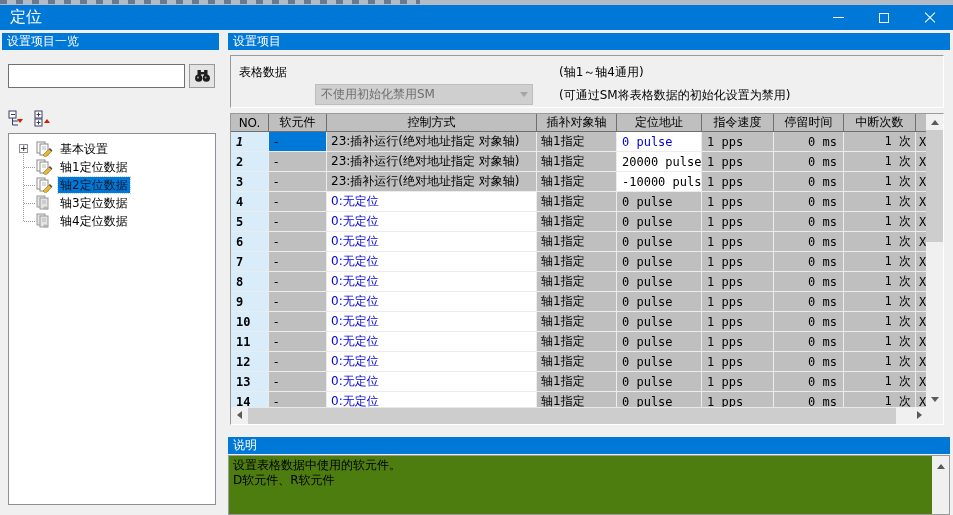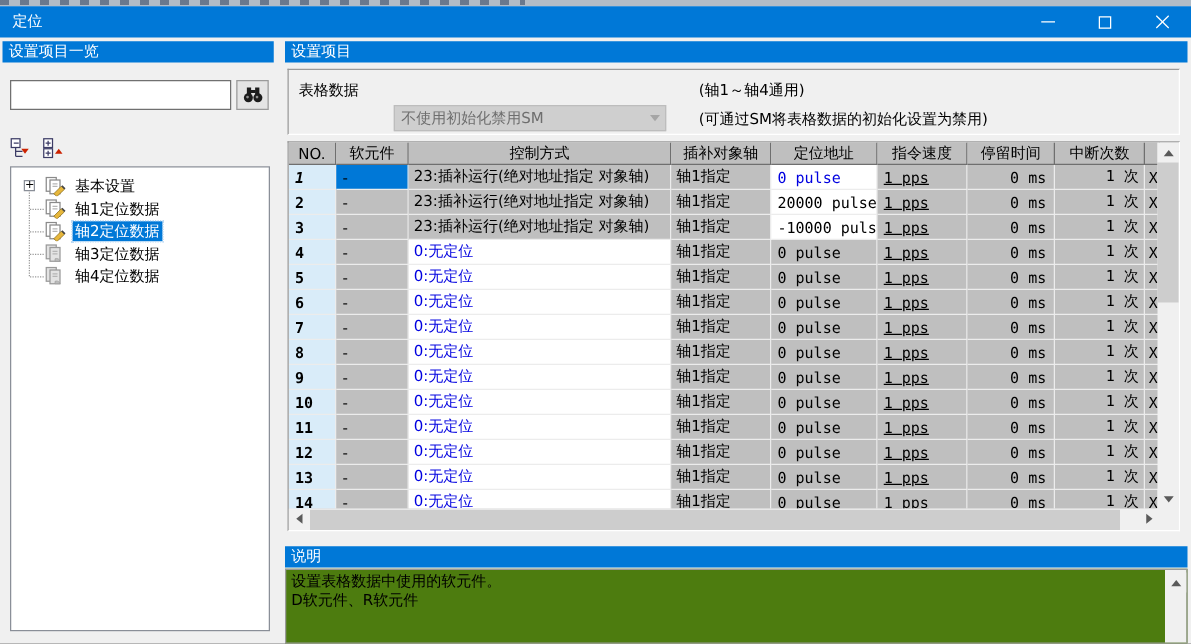--- a/index.html
+++ b/index.html
@@ -15,7 +15,7 @@
   
   .titlebar{ position:absolute; left:0; top:5px; width:953px; height:25px; background:#0078d7;
     color:#fff; display:flex; align-items:center; }
-  .tb-title{ margin-left:10px; font-size:12px; }
+  .tb-title{ margin-left:10px; font-size:16px; }
   .tb-btns{ margin-left:auto; display:flex; height:100%; }
   .tb-btn{ width:46px; height:100%; display:flex; align-items:center; justify-content:center; cursor:default; }
   .glyph-min{ width:11px; height:1px; background:#fff; }

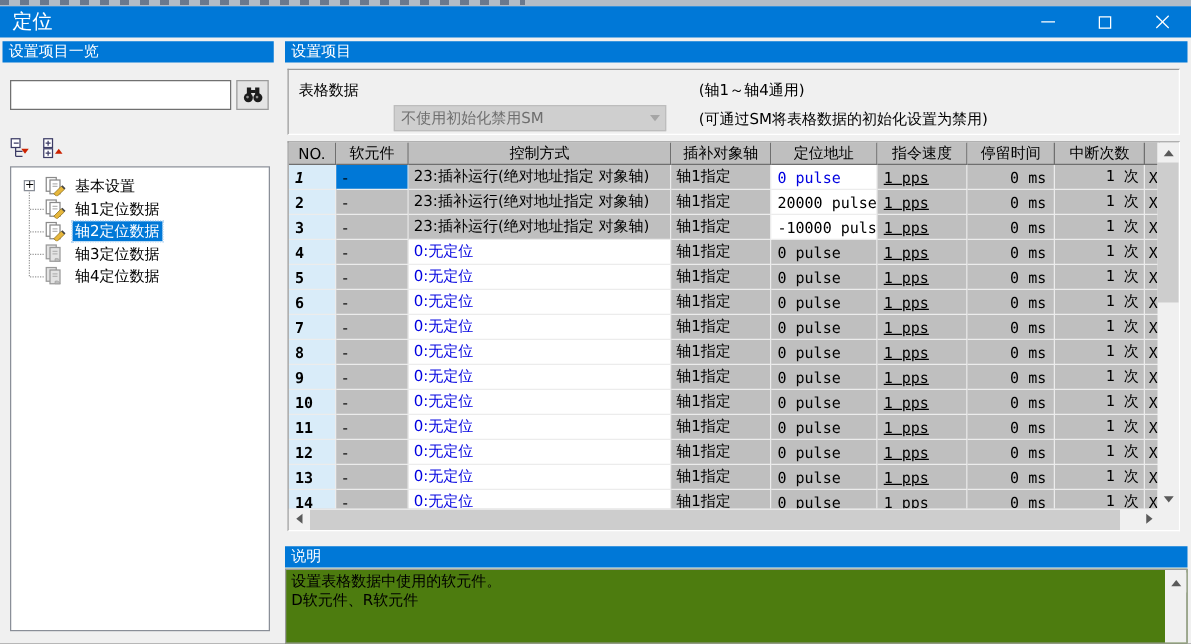--- a/index.html
+++ b/index.html
@@ -87,7 +87,7 @@
   .gcell.c4{ padding-left:5px; }
   .gcell.c4.a-sel{ background:#fff; color:#0000e0; }
   .gcell.c4.a-set{ background:#fff; color:#000; }
-  .gcell.c5{ padding-left:5px;text-decoration:underline; }
+  .gcell.c5{ padding-left:5px; }
   .gcell.c6{ justify-content:flex-end; padding-right:6px; }
   .gcell.c7{ justify-content:flex-end; padding-right:4px; }
   .gcell.c8{ padding-left:3px; }

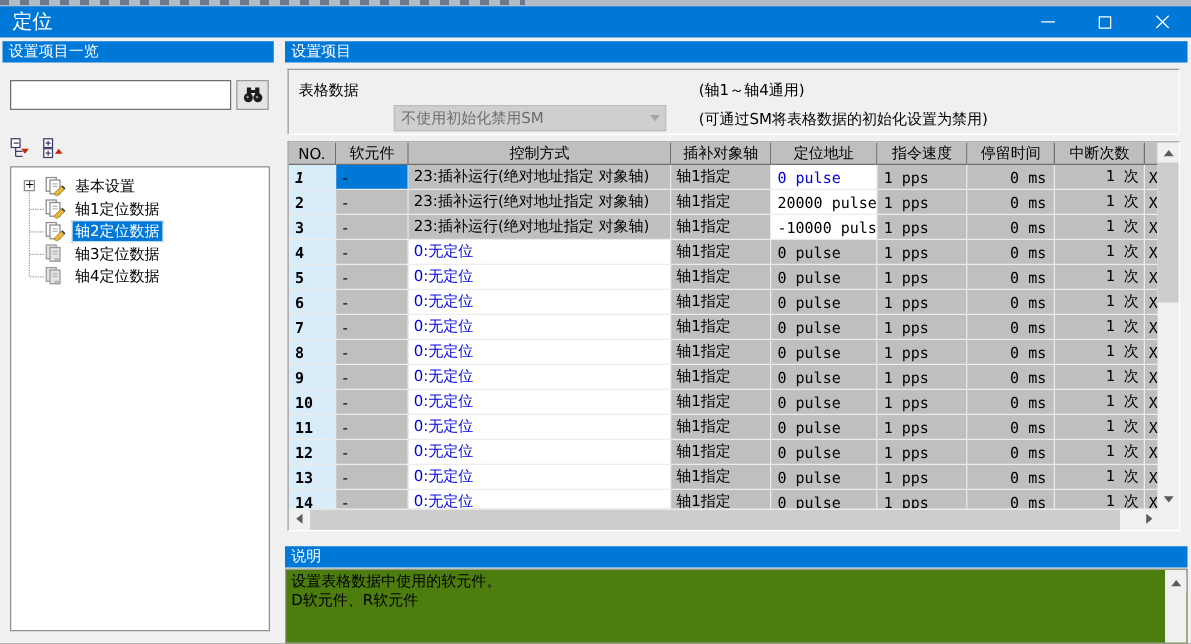--- a/index.html
+++ b/index.html
@@ -49,7 +49,7 @@
     border:1px solid #8a8f98; font-size:9px; line-height:7px; text-align:center; z-index:2; }
   .ticon{ position:absolute; left:27px; top:1px; width:17px; height:16px; }
   .tlabel{ position:absolute; left:49px; top:1px; padding:0 2px; white-space:nowrap; line-height:16px; }
-  .titem.selected .tlabel{ background:#0078d7; color:#ffffff; outline:1px dotted #bcd9f2; }
+  .titem.selected .tlabel{ background:#0078d7; color:#0f172a; outline:1px dotted #bcd9f2; }
 
   
   .groupbox{ position:absolute; left:230px; top:55px; width:714px; height:53px; background:#f0f0f0;

